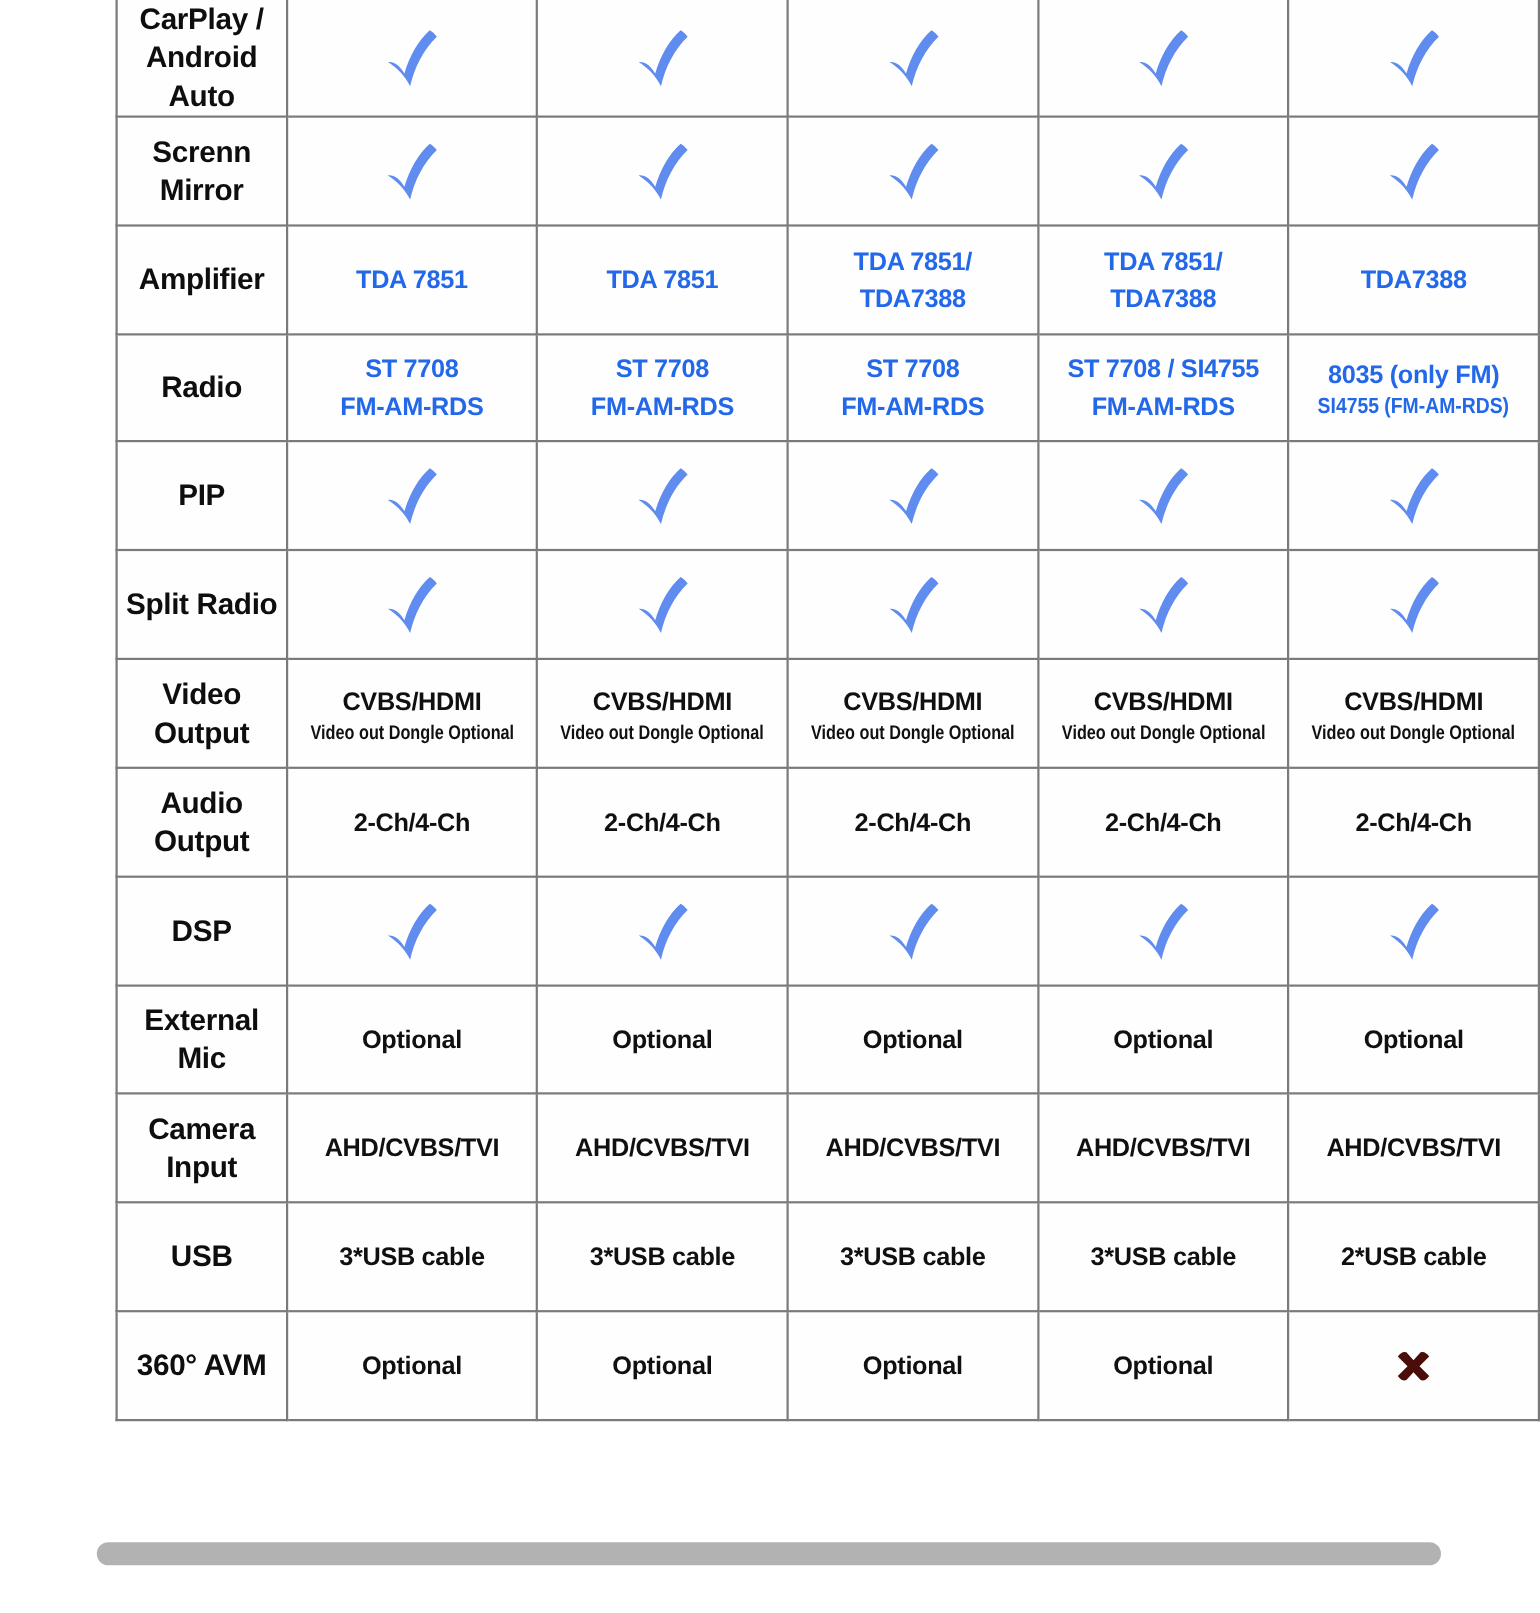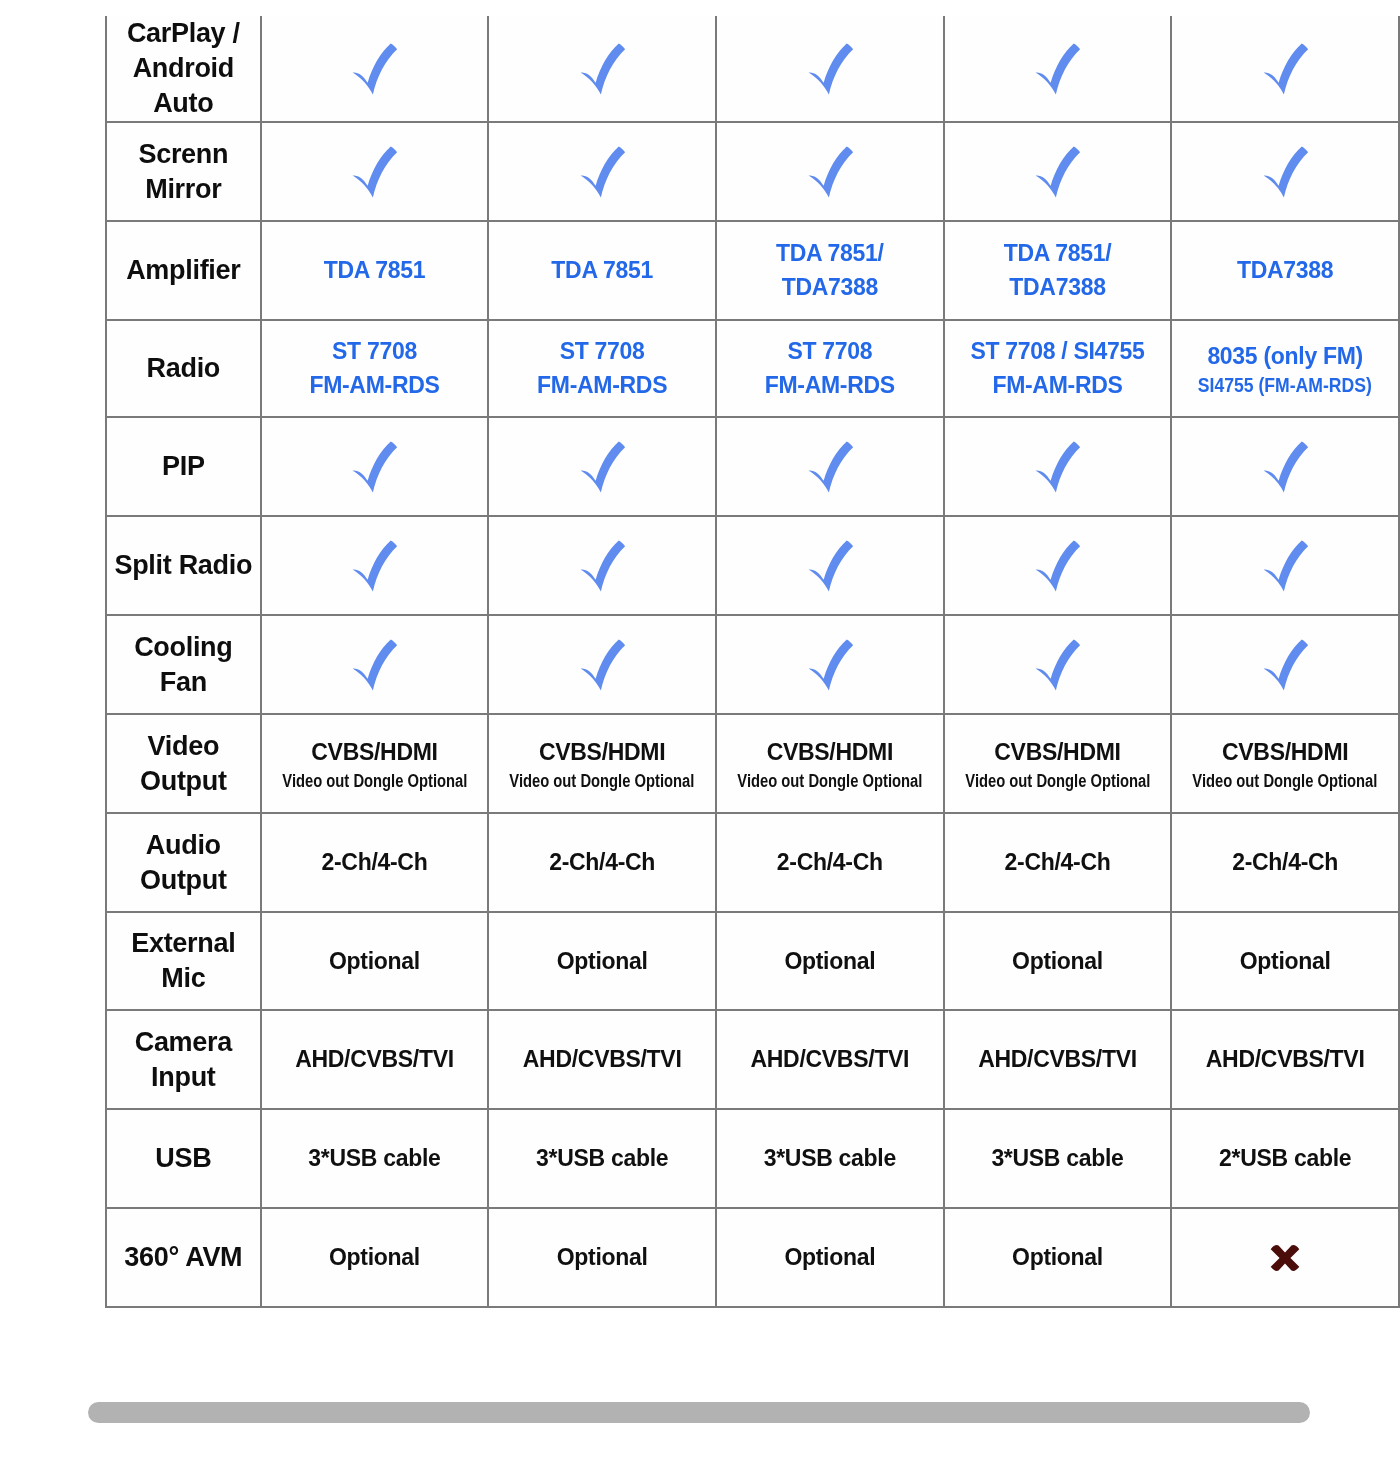--- a/index.html
+++ b/index.html
@@ -11,7 +11,7 @@
     overflow:hidden;
   }
   .spec-table{
-    position:absolute;left:105px;top:16px;
+    position:absolute;left:105px;top:0;
     border-collapse:collapse;
     table-layout:fixed;
     background:#ffffff;

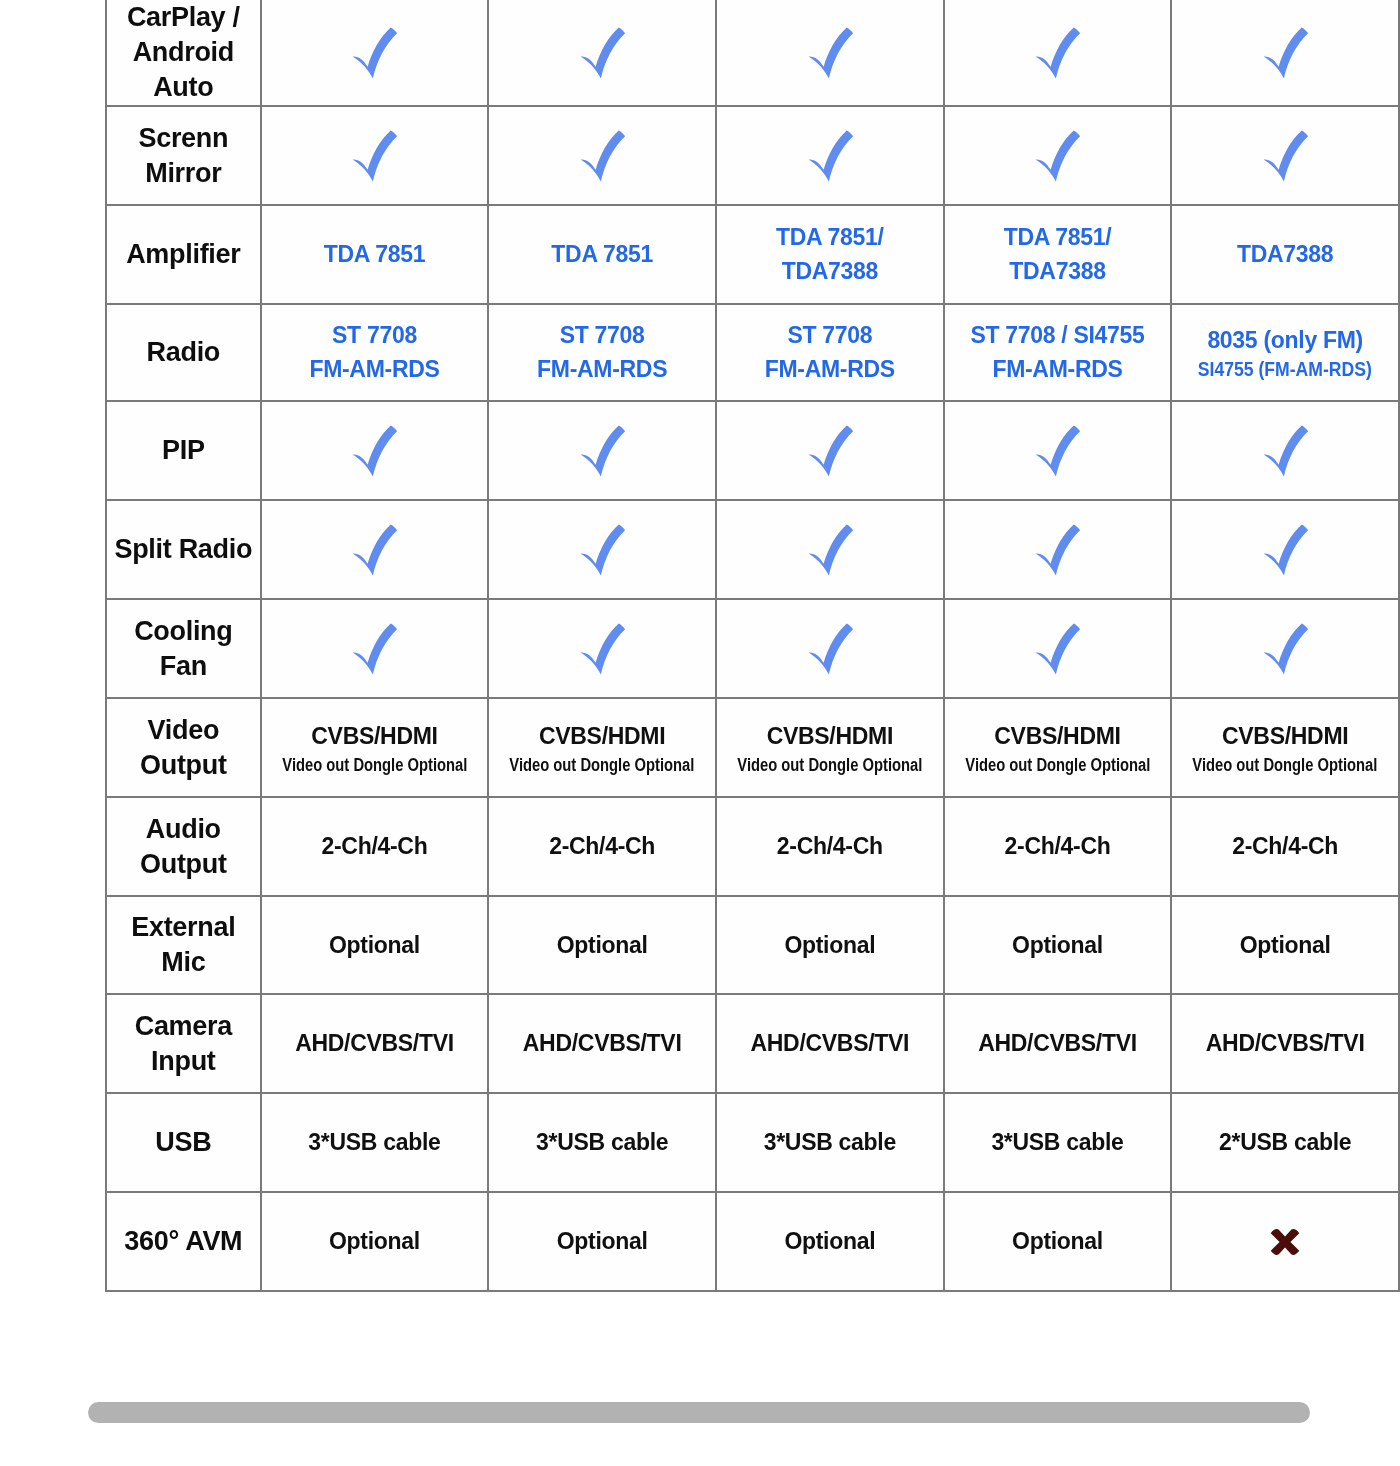--- a/index.html
+++ b/index.html
@@ -206,24 +206,6 @@
   </svg></td>
       </tr>
       <tr>
-        <th>Cooling Fan</th>
-        <td><svg class="check-svg" viewBox="0 0 90 100" width="52" height="60" xmlns="http://www.w3.org/2000/svg">
-    <path d="M8 56 C18 55 27 62 34 74 C42 46 56 22 74 6 C78 8 82 12 85 16 C64 36 50 64 43 94 C36 80 24 66 8 56 Z" fill="#5f8cee"></path>
-  </svg></td>
-        <td><svg class="check-svg" viewBox="0 0 90 100" width="52" height="60" xmlns="http://www.w3.org/2000/svg">
-    <path d="M8 56 C18 55 27 62 34 74 C42 46 56 22 74 6 C78 8 82 12 85 16 C64 36 50 64 43 94 C36 80 24 66 8 56 Z" fill="#5f8cee"></path>
-  </svg></td>
-        <td><svg class="check-svg" viewBox="0 0 90 100" width="52" height="60" xmlns="http://www.w3.org/2000/svg">
-    <path d="M8 56 C18 55 27 62 34 74 C42 46 56 22 74 6 C78 8 82 12 85 16 C64 36 50 64 43 94 C36 80 24 66 8 56 Z" fill="#5f8cee"></path>
-  </svg></td>
-        <td><svg class="check-svg" viewBox="0 0 90 100" width="52" height="60" xmlns="http://www.w3.org/2000/svg">
-    <path d="M8 56 C18 55 27 62 34 74 C42 46 56 22 74 6 C78 8 82 12 85 16 C64 36 50 64 43 94 C36 80 24 66 8 56 Z" fill="#5f8cee"></path>
-  </svg></td>
-        <td><svg class="check-svg" viewBox="0 0 90 100" width="52" height="60" xmlns="http://www.w3.org/2000/svg">
-    <path d="M8 56 C18 55 27 62 34 74 C42 46 56 22 74 6 C78 8 82 12 85 16 C64 36 50 64 43 94 C36 80 24 66 8 56 Z" fill="#5f8cee"></path>
-  </svg></td>
-      </tr>
-      <tr>
         <th>Video
 Output</th>
         <td>

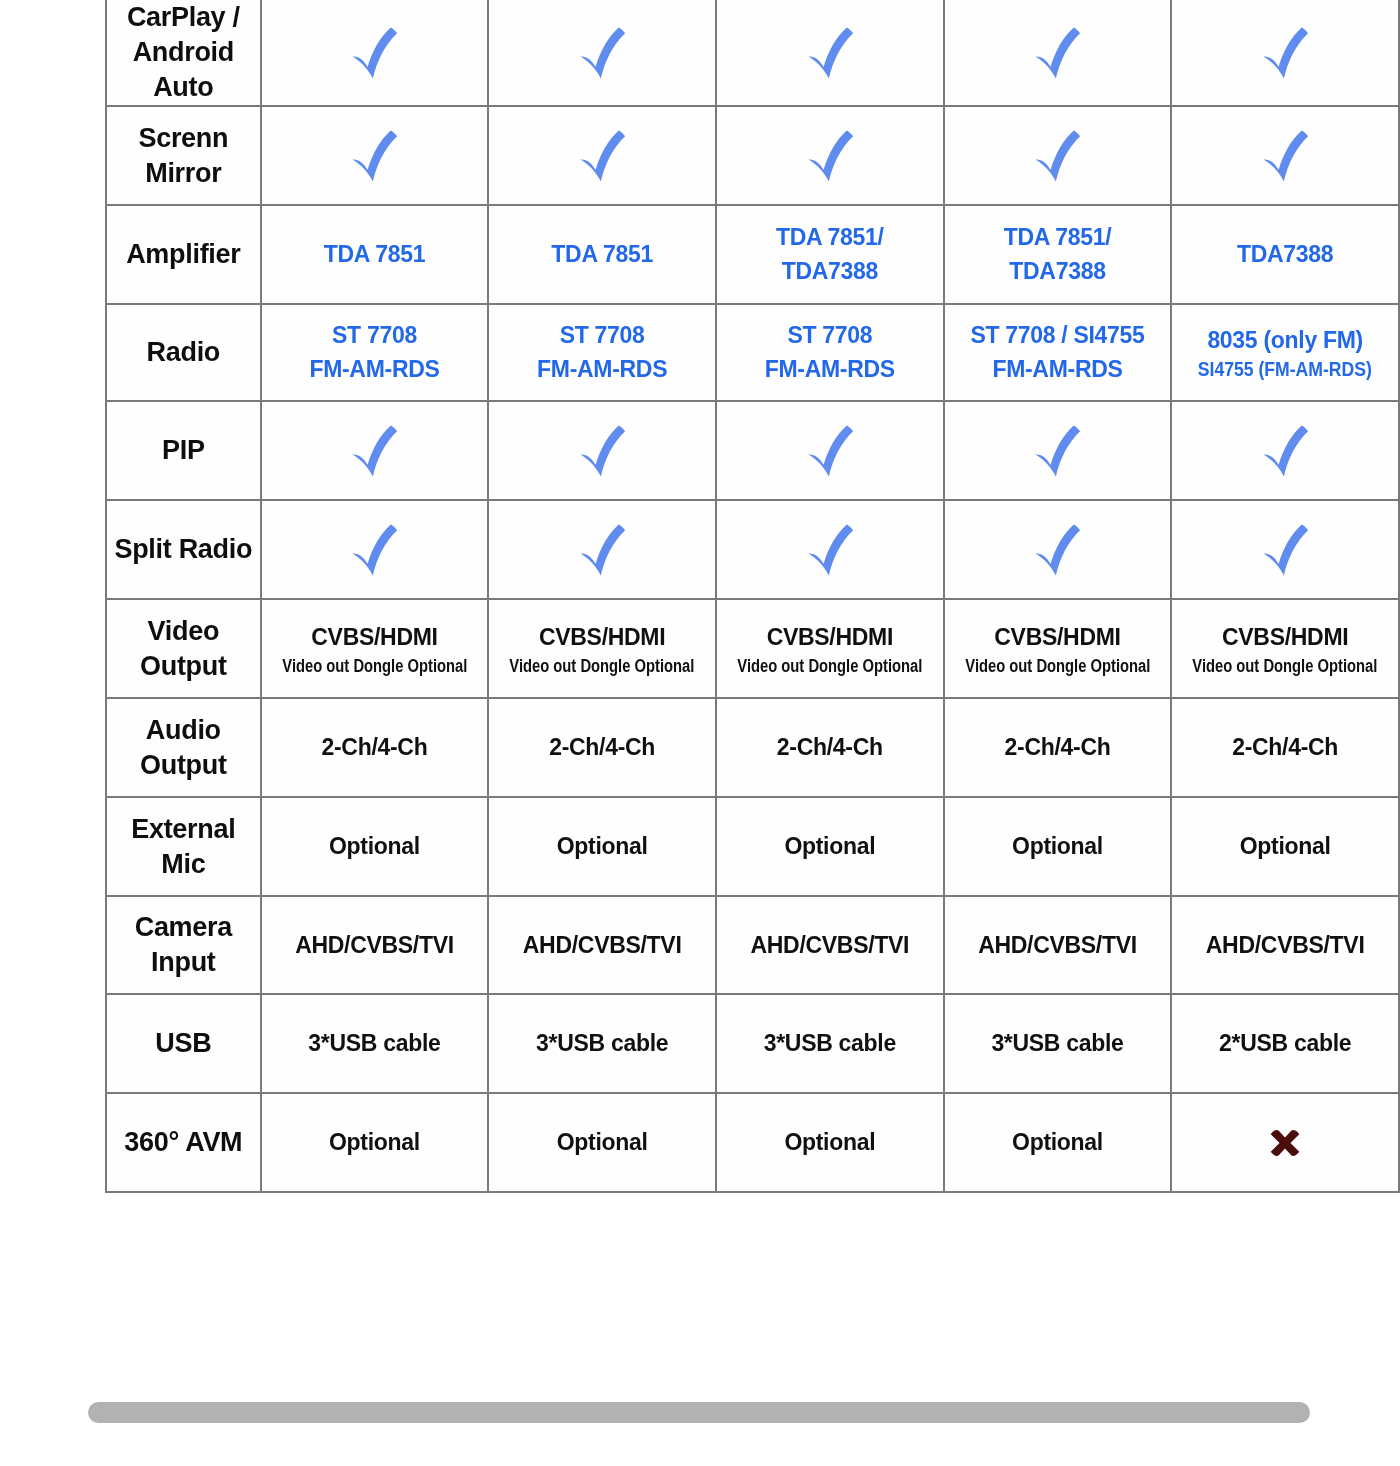--- a/index.html
+++ b/index.html
@@ -249,6 +249,24 @@
         </td>
       </tr>
       <tr>
+        <th>DSP</th>
+        <td><svg class="check-svg" viewBox="0 0 90 100" width="52" height="60" xmlns="http://www.w3.org/2000/svg">
+    <path d="M8 56 C18 55 27 62 34 74 C42 46 56 22 74 6 C78 8 82 12 85 16 C64 36 50 64 43 94 C36 80 24 66 8 56 Z" fill="#5f8cee"></path>
+  </svg></td>
+        <td><svg class="check-svg" viewBox="0 0 90 100" width="52" height="60" xmlns="http://www.w3.org/2000/svg">
+    <path d="M8 56 C18 55 27 62 34 74 C42 46 56 22 74 6 C78 8 82 12 85 16 C64 36 50 64 43 94 C36 80 24 66 8 56 Z" fill="#5f8cee"></path>
+  </svg></td>
+        <td><svg class="check-svg" viewBox="0 0 90 100" width="52" height="60" xmlns="http://www.w3.org/2000/svg">
+    <path d="M8 56 C18 55 27 62 34 74 C42 46 56 22 74 6 C78 8 82 12 85 16 C64 36 50 64 43 94 C36 80 24 66 8 56 Z" fill="#5f8cee"></path>
+  </svg></td>
+        <td><svg class="check-svg" viewBox="0 0 90 100" width="52" height="60" xmlns="http://www.w3.org/2000/svg">
+    <path d="M8 56 C18 55 27 62 34 74 C42 46 56 22 74 6 C78 8 82 12 85 16 C64 36 50 64 43 94 C36 80 24 66 8 56 Z" fill="#5f8cee"></path>
+  </svg></td>
+        <td><svg class="check-svg" viewBox="0 0 90 100" width="52" height="60" xmlns="http://www.w3.org/2000/svg">
+    <path d="M8 56 C18 55 27 62 34 74 C42 46 56 22 74 6 C78 8 82 12 85 16 C64 36 50 64 43 94 C36 80 24 66 8 56 Z" fill="#5f8cee"></path>
+  </svg></td>
+      </tr>
+      <tr>
         <th>External Mic</th>
         <td>
           <span class="txt">Optional</span>

